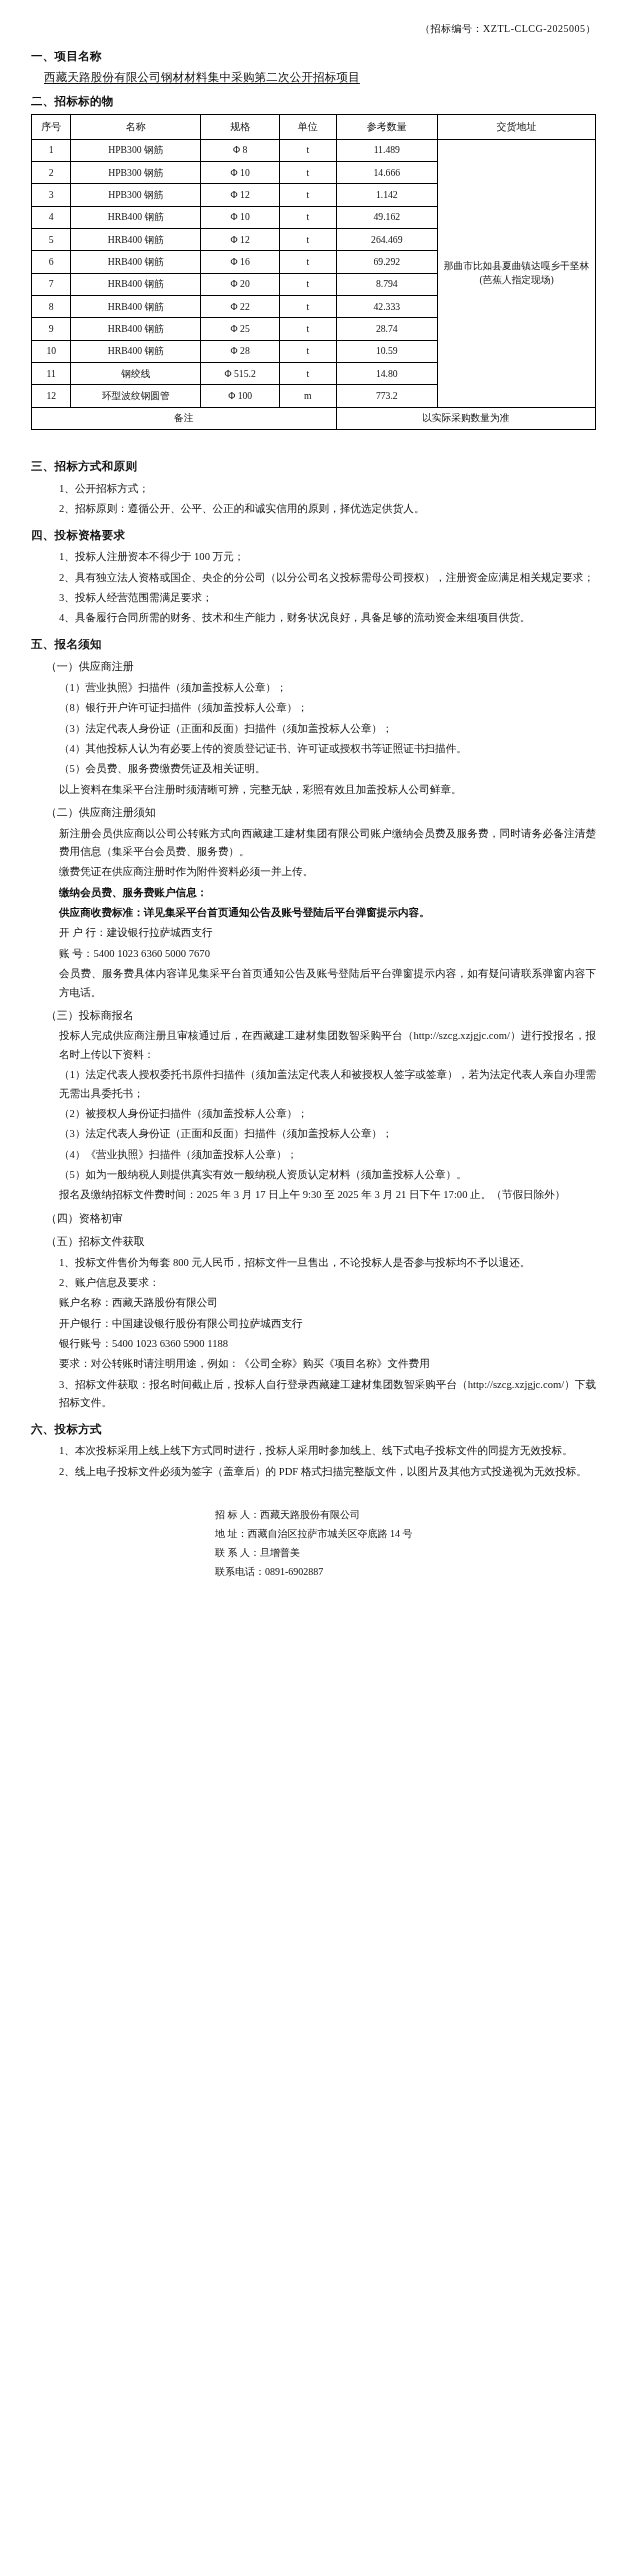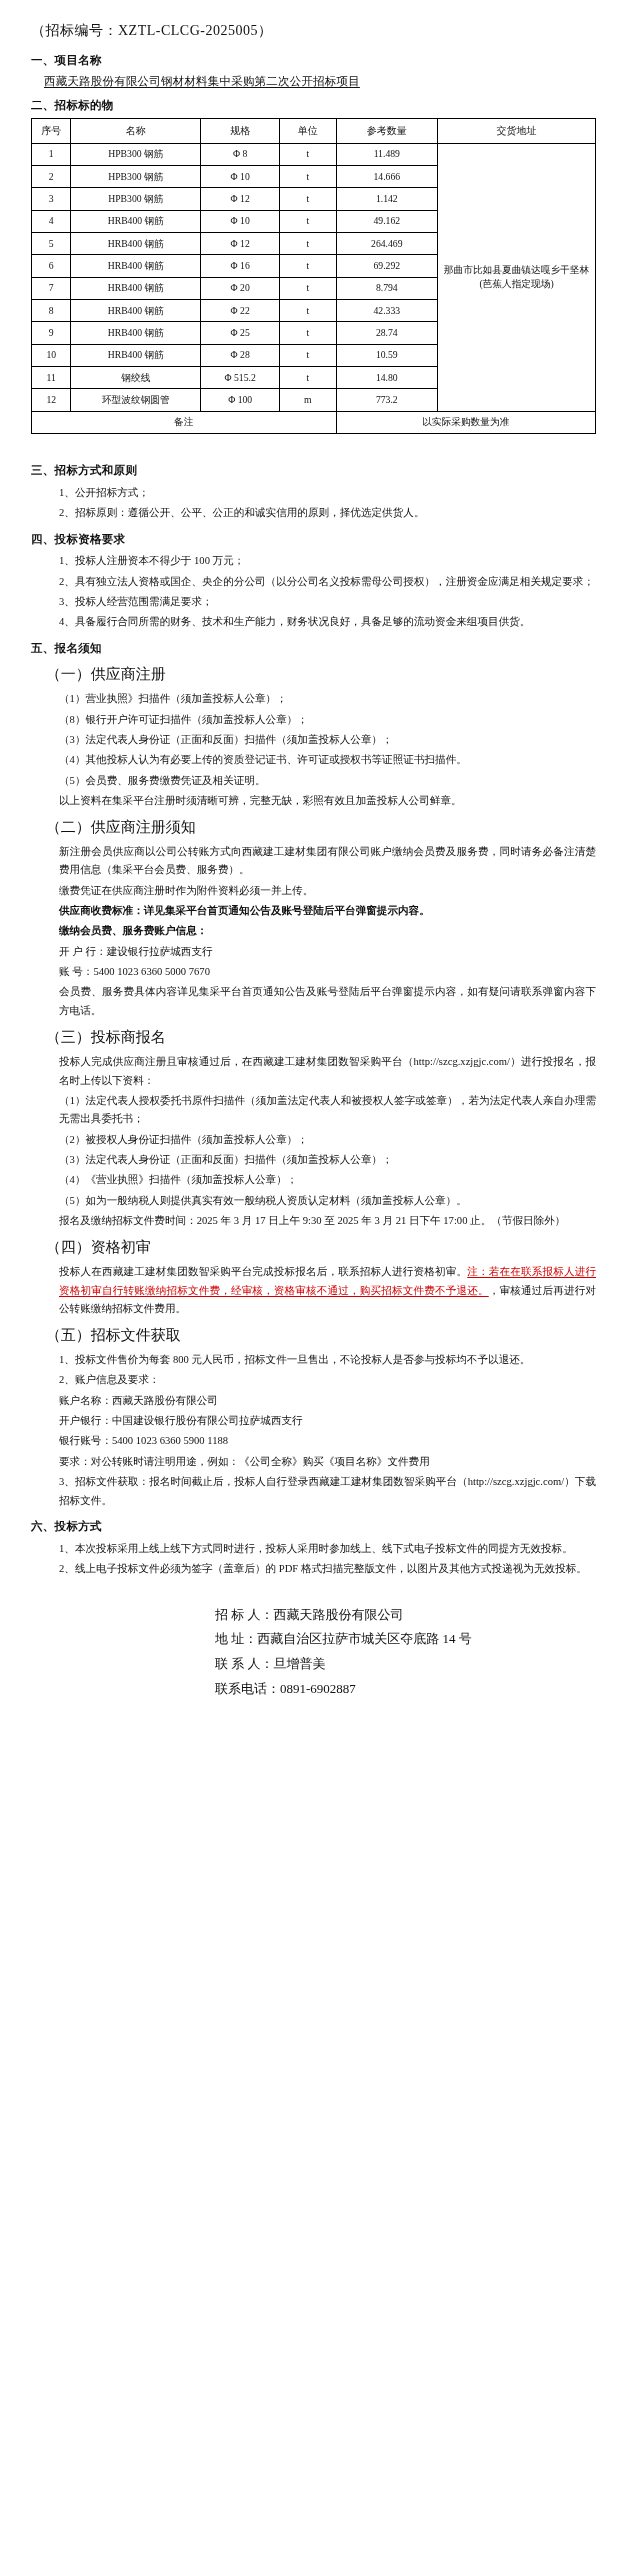--- a/index.html
+++ b/index.html
@@ -21,8 +21,8 @@
     position: relative;
   }
   .doc-code {
-    text-align: left;
-    font-size: 14px;
+    text-align: right;
+    font-size: 10px;
     letter-spacing: 0.5px;
     margin: 5.5px 0 13px 0;
   }

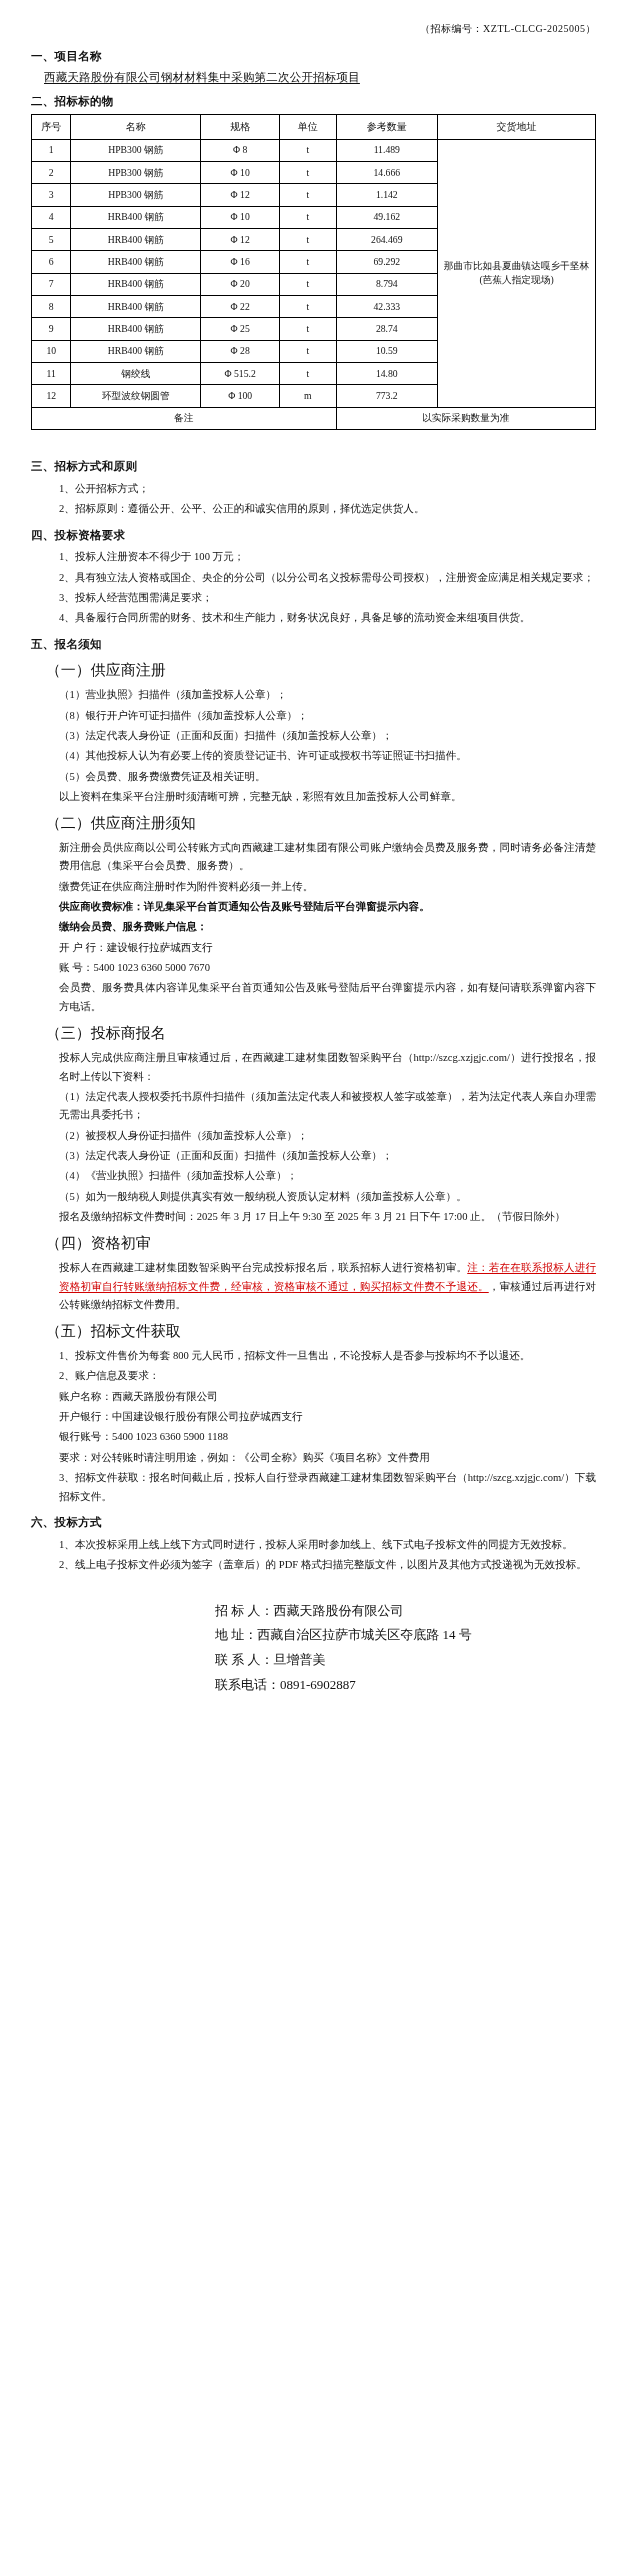--- a/index.html
+++ b/index.html
@@ -76,7 +76,7 @@
   }
   .indent2 { margin-left: 28px; }
   .sub-title {
-    font-size: 15px;
+    font-size: 11px;
     line-height: 1.8;
     margin: 3.7px 0 1.8px 14.7px;
   }

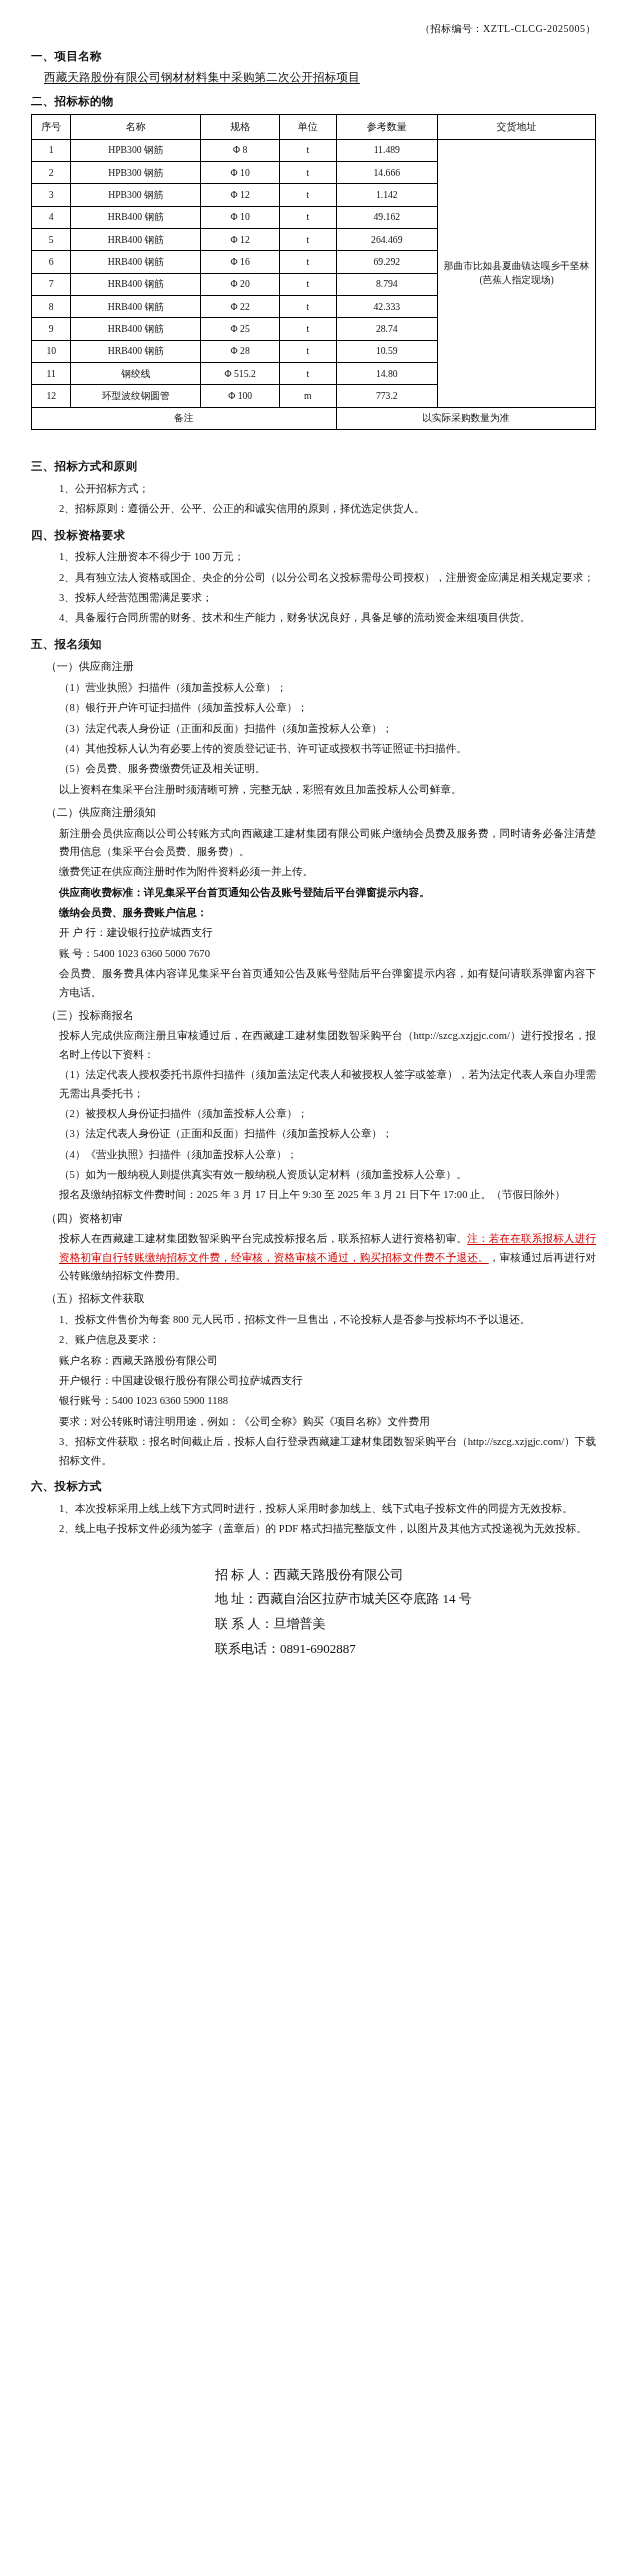--- a/index.html
+++ b/index.html
@@ -233,8 +233,8 @@
   <div class="sub-title">（二）供应商注册须知</div>
   <div class="para indent2">新注册会员供应商以公司公转账方式向西藏建工建材集团有限公司账户缴纳会员费及服务费，同时请务必备注清楚费用信息（集采平台会员费、服务费）。</div>
   <div class="para indent2">缴费凭证在供应商注册时作为附件资料必须一并上传。</div>
+  <div class="para indent2 bold">缴纳会员费、服务费账户信息：</div>
   <div class="para indent2 bold">供应商收费标准：详见集采平台首页通知公告及账号登陆后平台弹窗提示内容。</div>
-  <div class="para indent2 bold">缴纳会员费、服务费账户信息：</div>
   <div class="para indent2">开  户  行：建设银行拉萨城西支行</div>
   <div class="para indent2">账      号：5400 1023 6360 5000 7670</div>
   <div class="para indent2">会员费、服务费具体内容详见集采平台首页通知公告及账号登陆后平台弹窗提示内容，如有疑问请联系弹窗内容下方电话。</div>

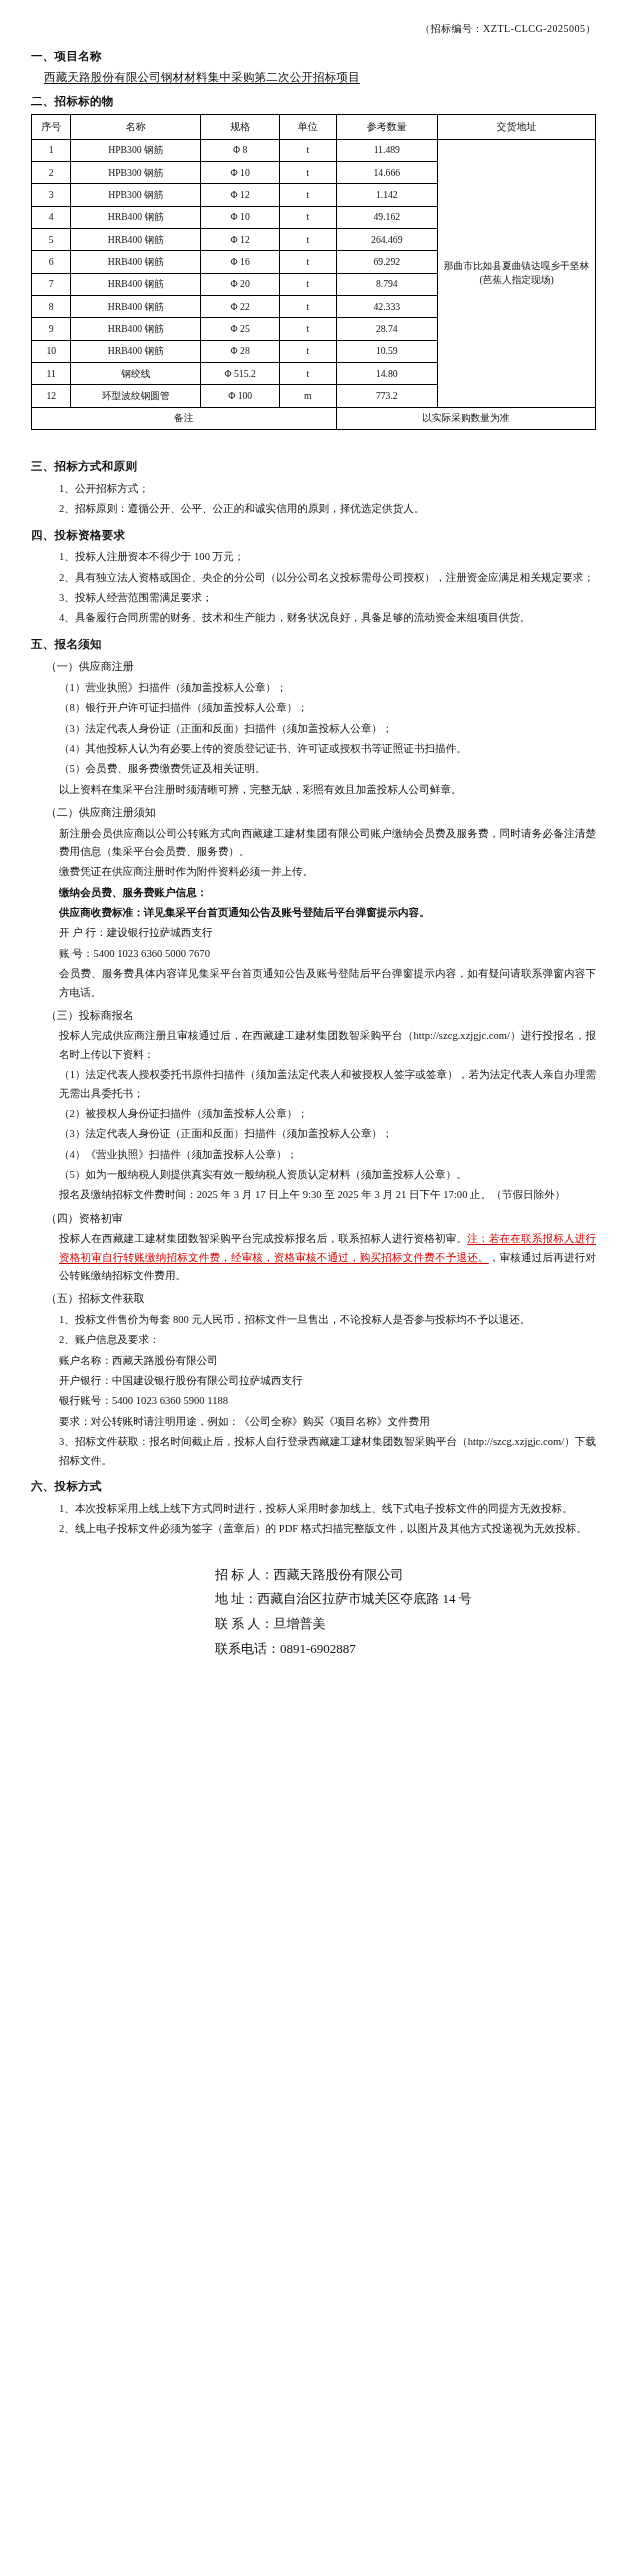--- a/index.html
+++ b/index.html
@@ -249,7 +249,6 @@
   <div class="para indent2">报名及缴纳招标文件费时间：2025 年 3 月 17 日上午 9:30 至 2025 年 3 月 21 日下午 17:00 止。（节假日除外）</div>
 
   <div class="sub-title">（四）资格初审</div>
-  <div class="para indent2"><span>投标人在西藏建工建材集团数智采购平台完成投标报名后，联系招标人进行资格初审。</span><span class="red ul">注：若在在联系报标人进行资格初审自行转账缴纳招标文件费，经审核，资格审核不通过，购买招标文件费不予退还。</span><span>，审核通过后再进行对公转账缴纳招标文件费用。</span></div>
 
   <div class="sub-title">（五）招标文件获取</div>
   <div class="para indent2">1、投标文件售价为每套 800 元人民币，招标文件一旦售出，不论投标人是否参与投标均不予以退还。</div>

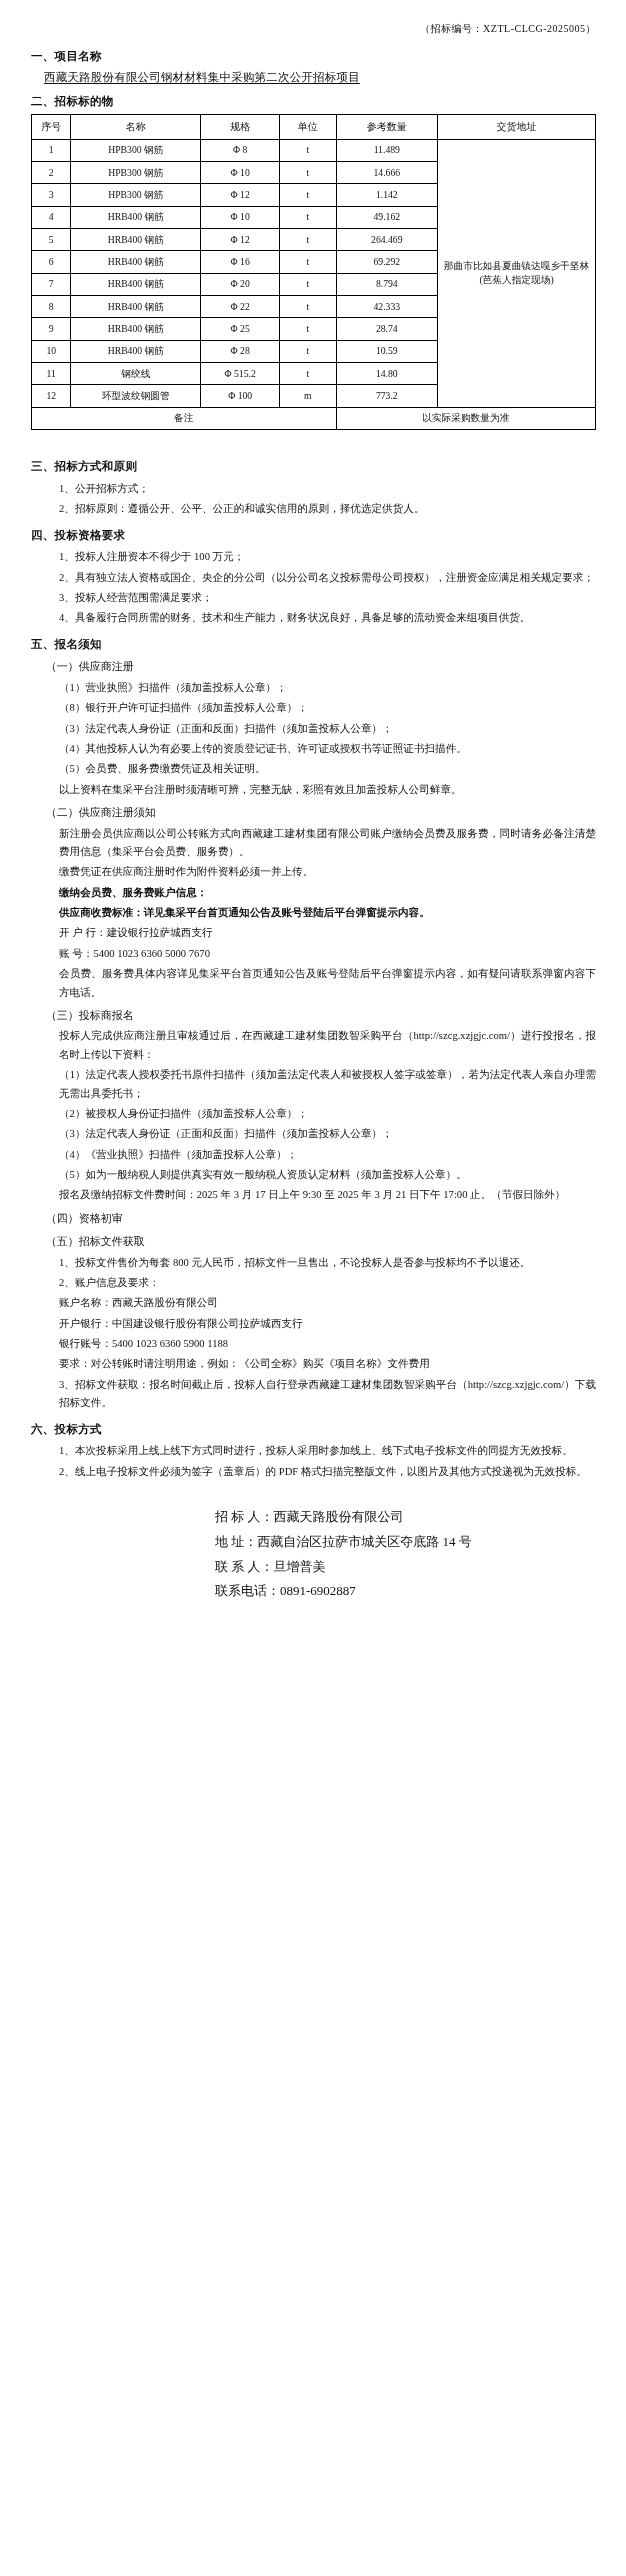--- a/index.html
+++ b/index.html
@@ -85,7 +85,7 @@
   .red { color: #d00000; }
   .footer-block {
     margin-top: 24px;
-    font-size: 13px;
+    font-size: 10px;
     line-height: 1.9;
     padding-left: 184px;
   }

